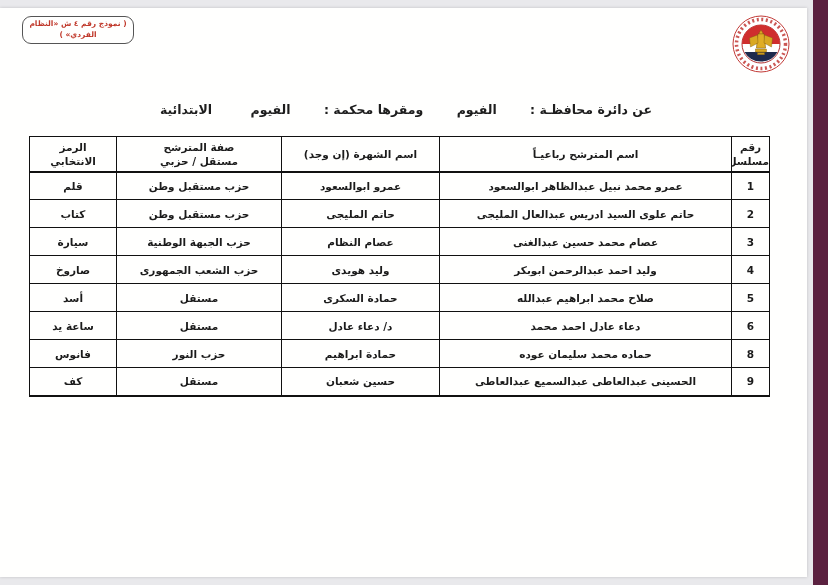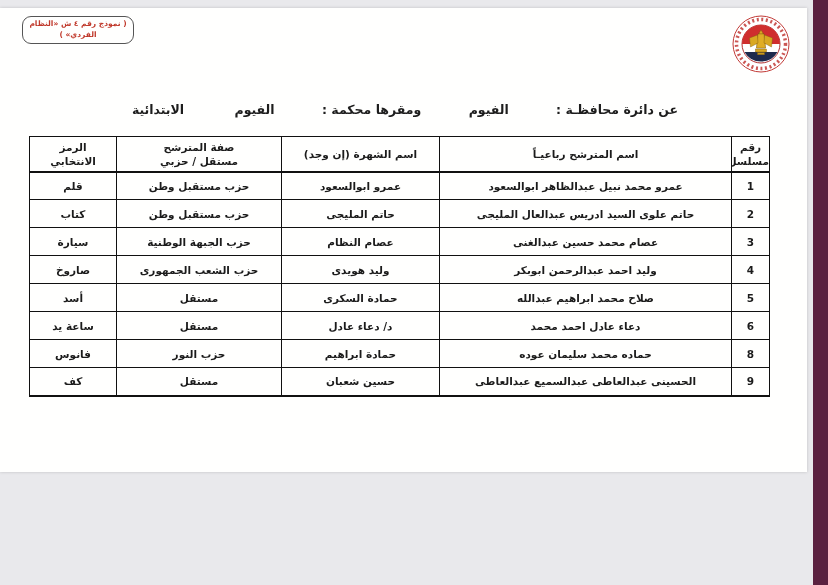--- a/index.html
+++ b/index.html
@@ -19,7 +19,7 @@
   }
   .page {
     position: absolute; top: 8px; right: 21px; left: 0;
-    height: 464px;
+    height: 569px;
     background: #fffffe;
     box-shadow: 0 0 3px rgba(0,0,0,.18);
     direction: rtl;

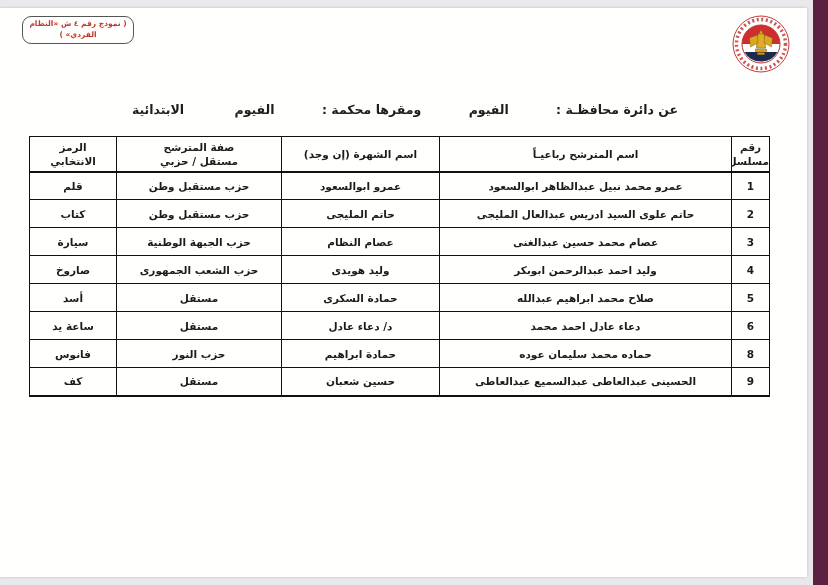--- a/index.html
+++ b/index.html
@@ -61,7 +61,7 @@
     font-size: 12.5px;
     font-weight: bold;
   }
-  .subtitle span { margin: 0 23px; }
+  .subtitle span { margin: 0 17px; }
   .subtitle .lbl { margin: 0 20px; }
 
   table.candidates {

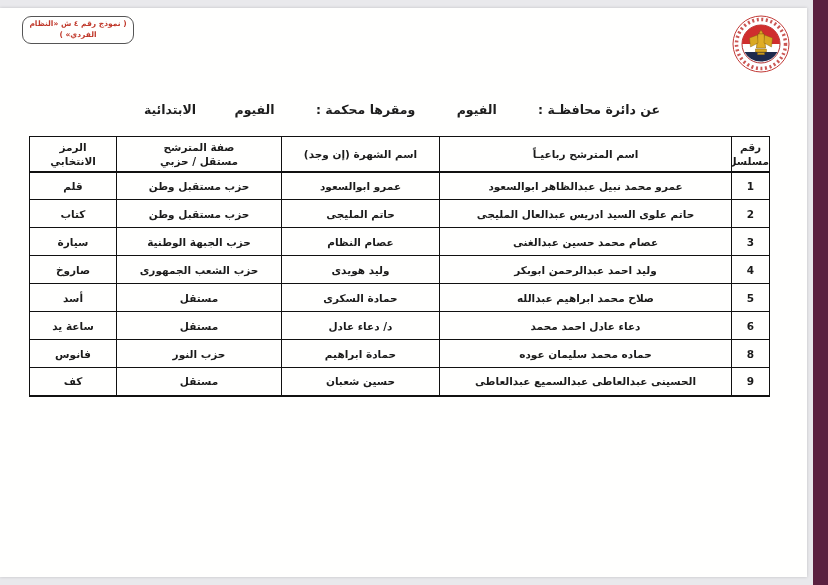--- a/index.html
+++ b/index.html
@@ -62,7 +62,7 @@
     font-weight: bold;
   }
   .subtitle span { margin: 0 17px; }
-  .subtitle .lbl { margin: 0 20px; }
+  .subtitle .lbl { margin: 0 12px; }
 
   table.candidates {
     position: absolute; top: 128px; right: 37px;

